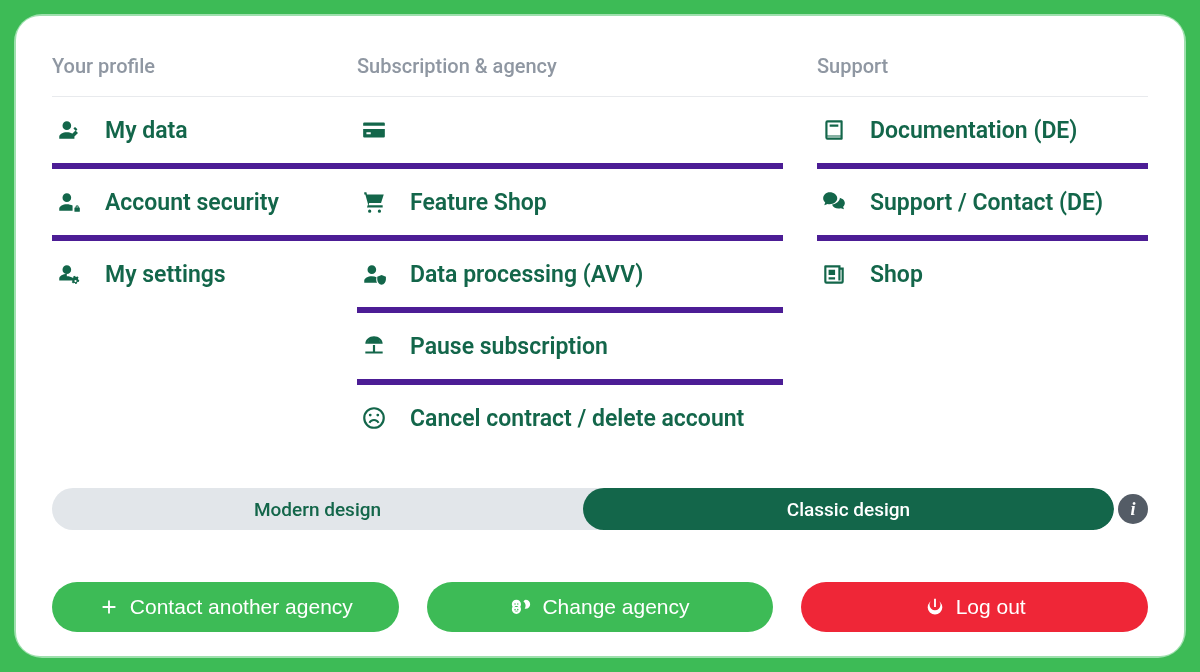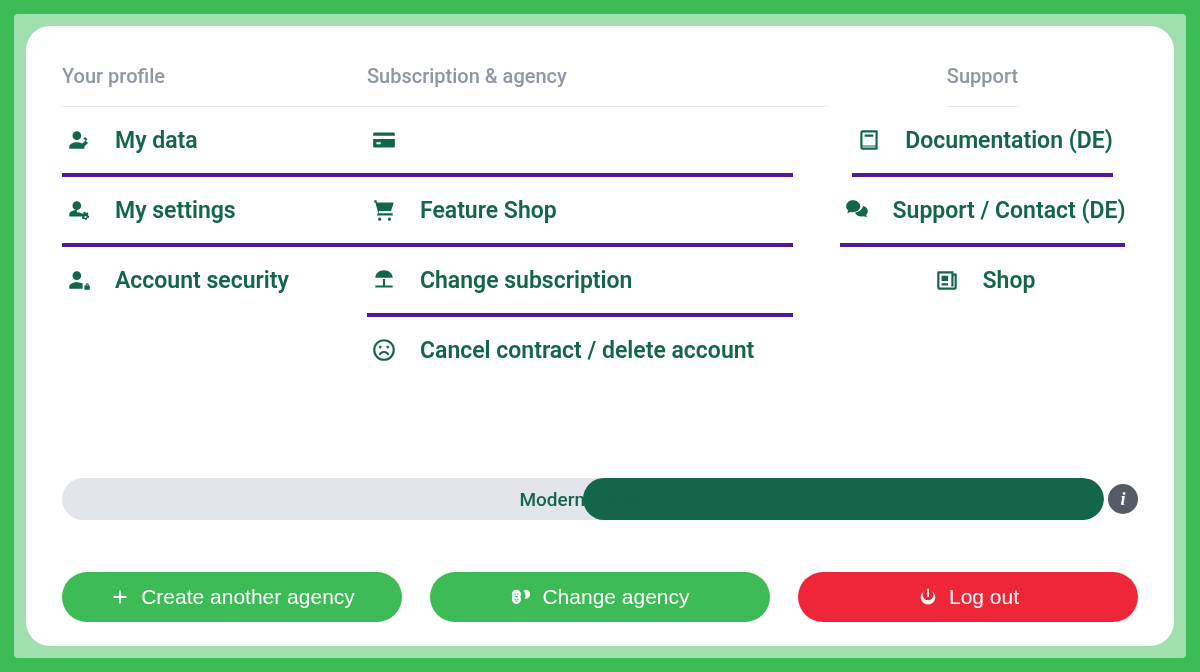--- a/index.html
+++ b/index.html
@@ -13,8 +13,8 @@
     }
     .card-outer {
       background: #9fe0ae;
-      border-radius: 4px;
-      padding: 12px;
+      border-radius: 28px;
+      padding: 2px;
       height: 100%;
     }
     .card {

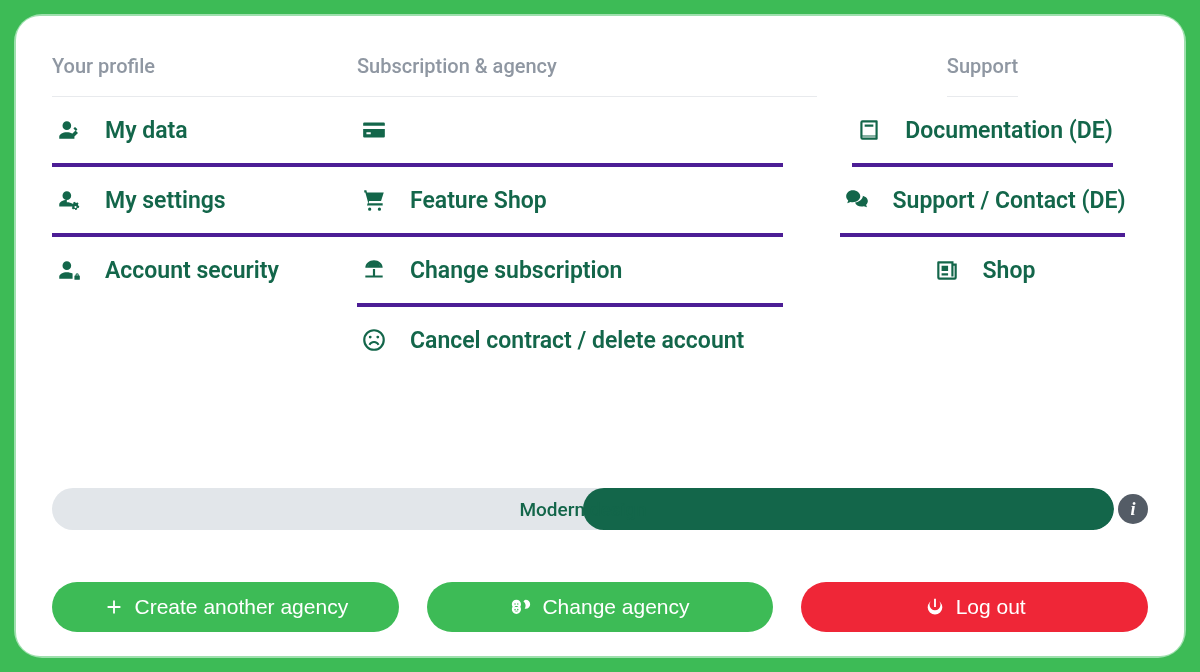--- a/index.html
+++ b/index.html
@@ -36,7 +36,7 @@
     }
     .col-1 { width: 305px; }
     .col-2 { width: 460px; }
-    .col-3 { flex: 1; align-items: center; }
+    .col-3 { flex: 1; }
     .col-heading {
       color: #8f97a2;
       font-size: 20px;

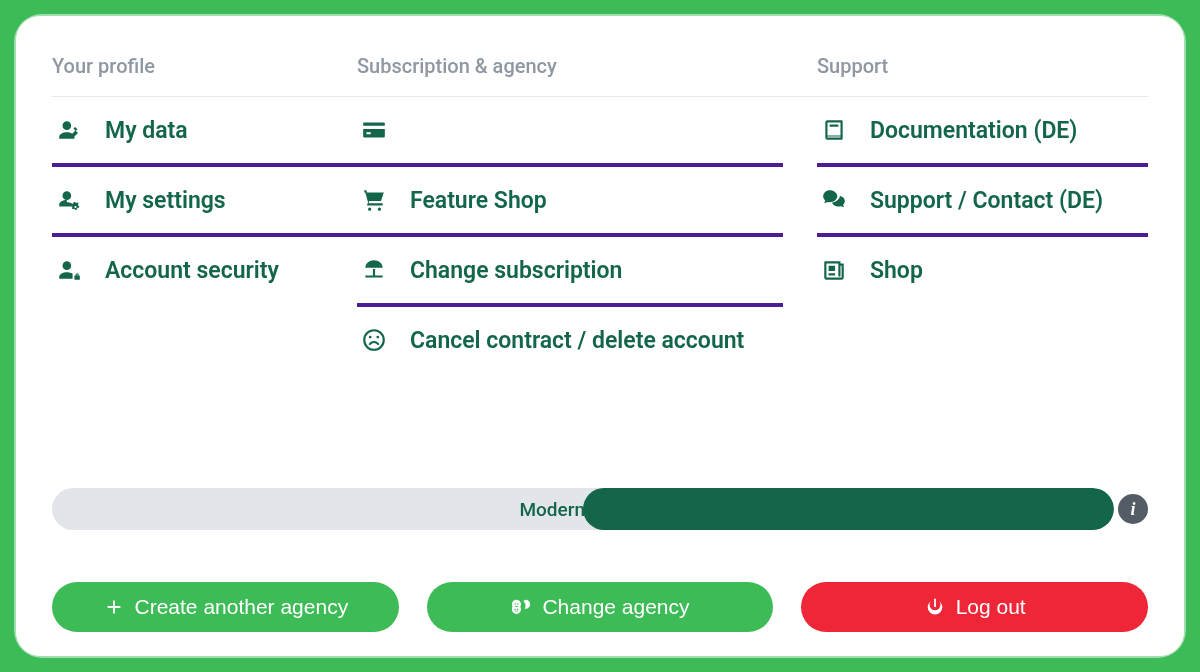--- a/index.html
+++ b/index.html
@@ -49,7 +49,7 @@
       align-items: center;
       gap: 22px;
       padding: 19px 0 19px 3px;
-      border-bottom: 4px solid #4c1d95;
+      border-bottom: 6px solid #4c1d95;
       cursor: pointer;
     }
     .col-2 .menu-item { margin-right: 34px; }

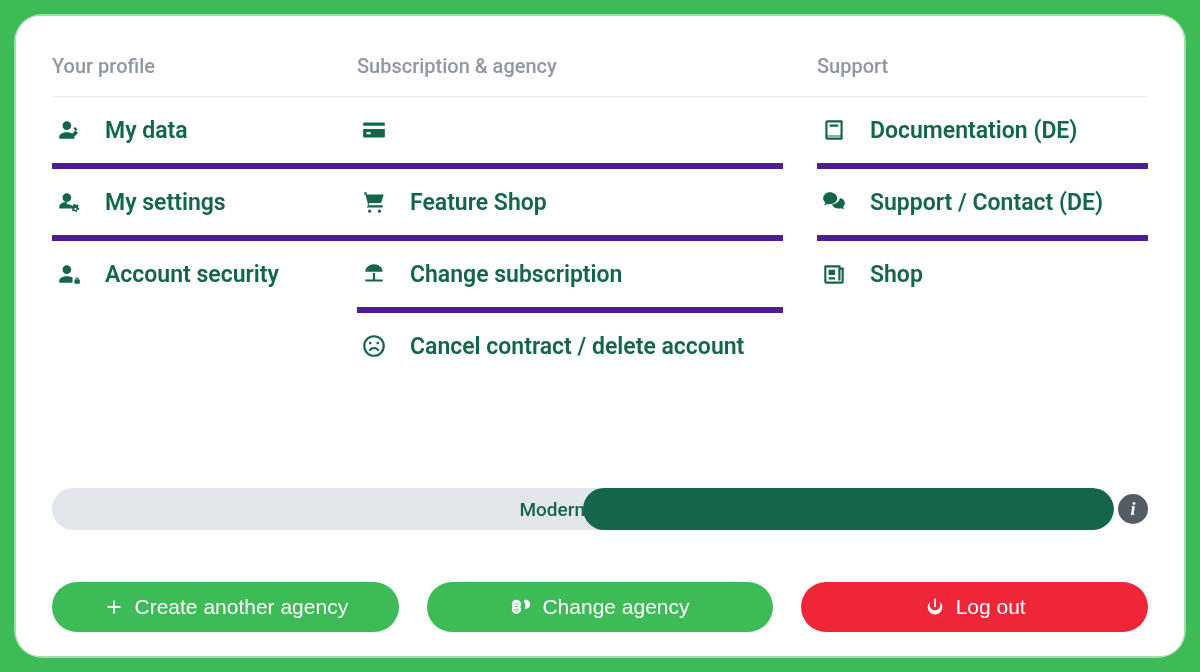--- a/index.html
+++ b/index.html
@@ -164,19 +164,19 @@
         <div class="menu-item">
           <span class="icon">
             <svg viewBox="0 0 24 24">
+                <path d="M10 4a4 4 0 1 1 0 8 4 4 0 0 1 0-8zm0 10c2 0 3.9.5 5.3 1.3V20H3v-2c0-2.2 3.4-4 7-4zm9.5 1a1.5 1.5 0 0 1 1.5 1.5V17h.5a.5.5 0 0 1 .5.5v3a.5.5 0 0 1-.5.5h-4a.5.5 0 0 1-.5-.5v-3a.5.5 0 0 1 .5-.5h.5v-.5A1.5 1.5 0 0 1 19.5 15zm0 1a.5.5 0 0 0-.5.5V17h1v-.5a.5.5 0 0 0-.5-.5z"></path>
+              </svg>
+          </span>
+          <span class="menu-label">Account security</span>
+        </div>
+
+        <div class="menu-item">
+          <span class="icon">
+            <svg viewBox="0 0 24 24">
                 <path d="M10 4a4 4 0 1 1 0 8 4 4 0 0 1 0-8zm0 10c2.1 0 4.1.6 5.5 1.5-.3.6-.5 1.3-.5 2 0 .2 0 .3 0 .5H3v-2c0-2.2 3.4-4 7-4zm10.6 3.3l.9.3-.5 1.8-.9-.3c-.2.3-.5.5-.8.7l.2 1-1.8.4-.2-1c-.3 0-.7-.1-1-.2l-.7.7-1.3-1.3.7-.7c-.1-.3-.2-.7-.2-1l-1-.2.4-1.8 1 .2c.2-.3.4-.6.7-.8l-.3-.9 1.8-.5.3.9c.3 0 .7.1 1 .2l.7-.7 1.3 1.3-.7.7c.1.3.2.7.3 1zm-2.6.2a1 1 0 1 0 0 2 1 1 0 0 0 0-2z"></path>
               </svg>
           </span>
           <span class="menu-label">My settings</span>
-        </div>
-
-        <div class="menu-item">
-          <span class="icon">
-            <svg viewBox="0 0 24 24">
-                <path d="M10 4a4 4 0 1 1 0 8 4 4 0 0 1 0-8zm0 10c2 0 3.9.5 5.3 1.3V20H3v-2c0-2.2 3.4-4 7-4zm9.5 1a1.5 1.5 0 0 1 1.5 1.5V17h.5a.5.5 0 0 1 .5.5v3a.5.5 0 0 1-.5.5h-4a.5.5 0 0 1-.5-.5v-3a.5.5 0 0 1 .5-.5h.5v-.5A1.5 1.5 0 0 1 19.5 15zm0 1a.5.5 0 0 0-.5.5V17h1v-.5a.5.5 0 0 0-.5-.5z"></path>
-              </svg>
-          </span>
-          <span class="menu-label">Account security</span>
         </div>
       </div>
 

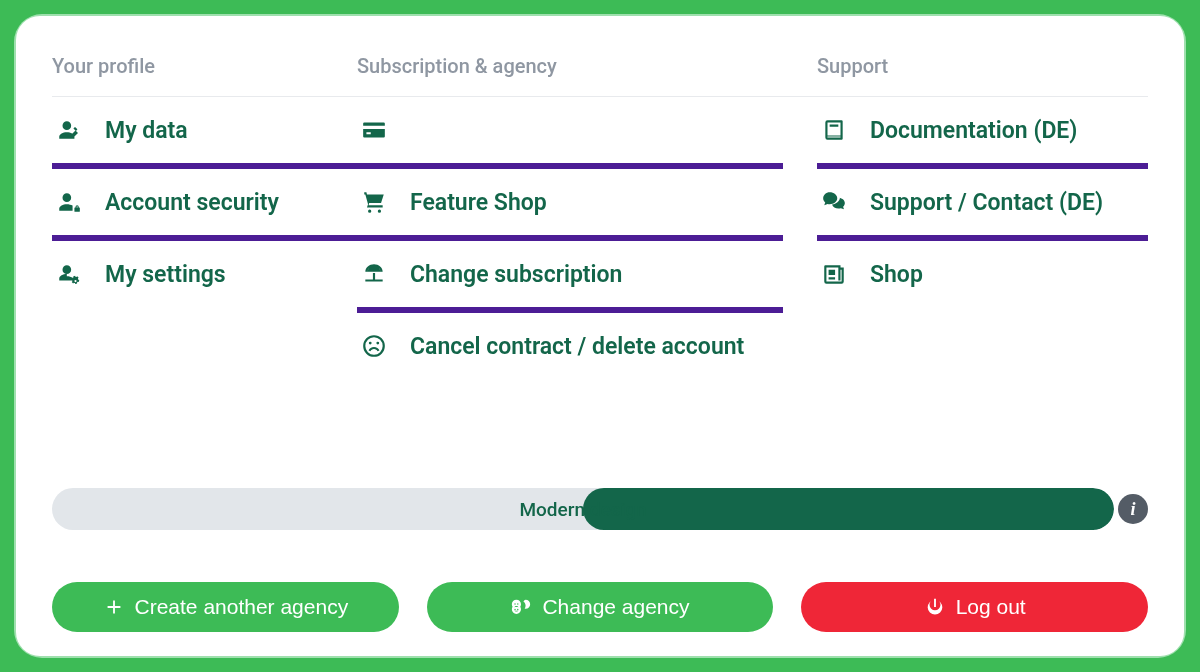--- a/index.html
+++ b/index.html
@@ -200,6 +200,14 @@
           <span class="menu-label">Feature Shop</span>
         </div>
 
+        <div class="menu-item">
+          <span class="icon">
+            <svg viewBox="0 0 24 24">
+                <path d="M10 4a4 4 0 1 1 0 8 4 4 0 0 1 0-8zm0 10c1.6 0 3.1.3 4.3.9l-.3 2.1c0 1.1.3 2.1.8 3H3v-2c0-2.2 3.4-4 7-4zm9-1l4 1.5V17c0 2.3-1.7 4.4-4 5-2.3-.6-4-2.7-4-5v-2.5L19 13z"></path>
+              </svg>
+          </span>
+          <span class="menu-label">Data processing (AVV)</span>
+        </div>
 
         <div class="menu-item">
           <span class="icon">

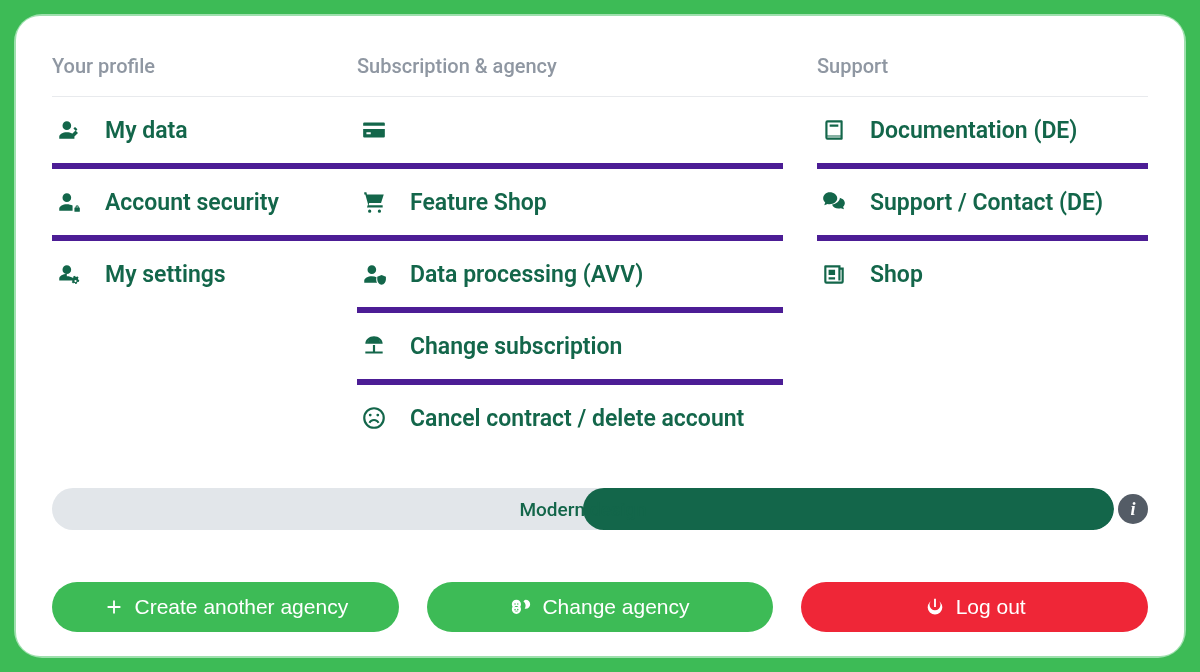--- a/index.html
+++ b/index.html
@@ -215,7 +215,7 @@
                 <path d="M12 3c4.4 0 8 3.1 8 7H4c0-3.9 3.6-7 8-7zm-1 8h2v6h7v2H4v-2h7v-6zM6 10c0-1.5 1-3.3 2.5-4.4C7 6.6 6 8.2 6 10zm12 0c0-1.8-1-3.4-2.5-4.4C17 6.7 18 8.5 18 10z"></path>
               </svg>
           </span>
-          <span class="menu-label">Change subscription</span>
+          <span class="menu-label">Pause subscription</span>
         </div>
 
         <div class="menu-item">

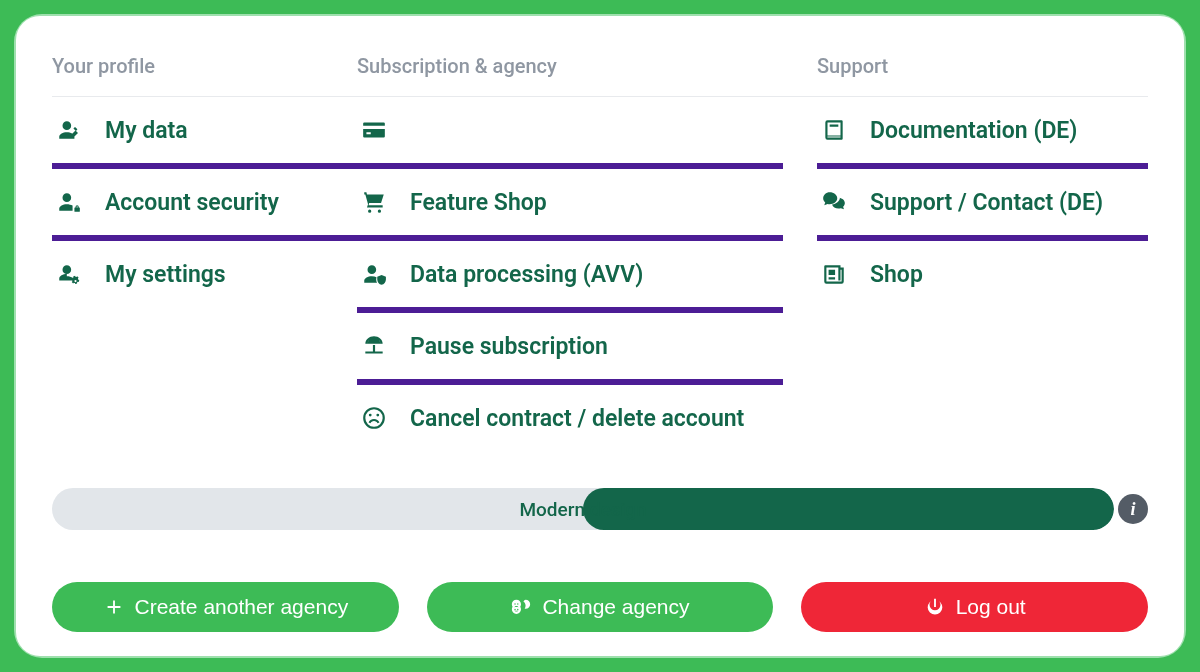--- a/index.html
+++ b/index.html
@@ -265,6 +265,7 @@
       <div class="toggle">
         <div class="toggle-slider"></div>
         <div class="toggle-opt inactive">Modern design</div>
+        <div class="toggle-opt active">Classic design</div>
       </div>
       <div class="info-badge">i</div>
     </div>

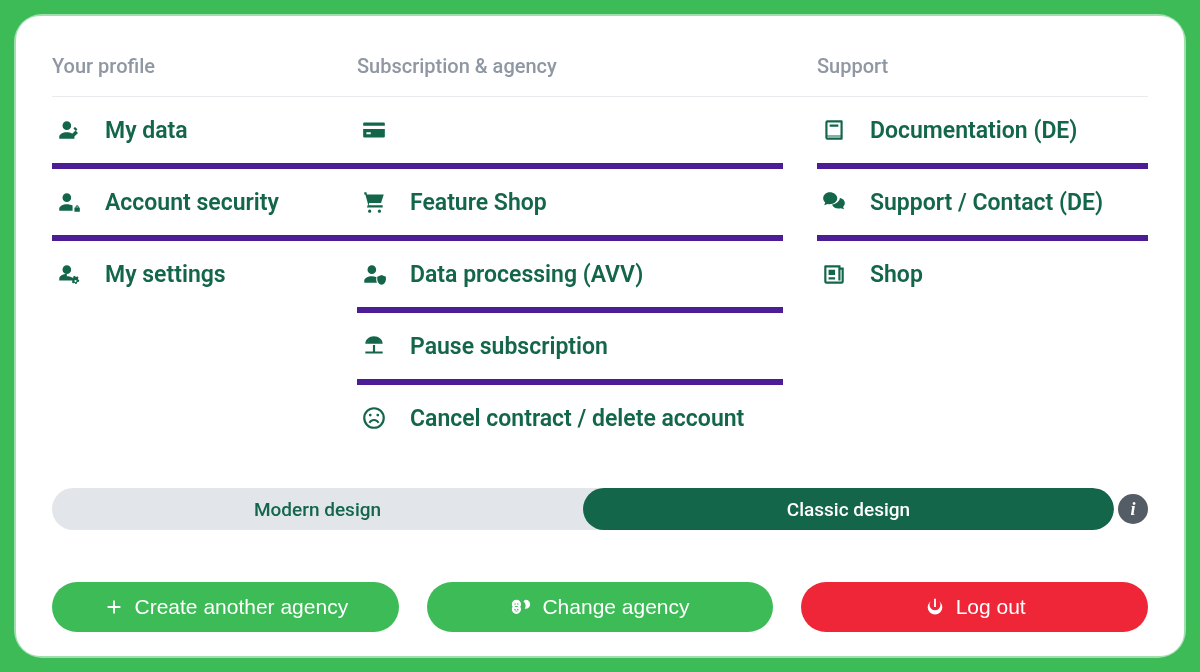--- a/index.html
+++ b/index.html
@@ -275,7 +275,7 @@
         <svg viewBox="0 0 24 24">
             <path d="M11 5h2v6h6v2h-6v6h-2v-6H5v-2h6V5z"></path>
           </svg>
-        <span>Create another agency</span>
+        <span>Contact another agency</span>
       </button>
       <button class="btn btn-green">
         <svg viewBox="0 0 24 24">

